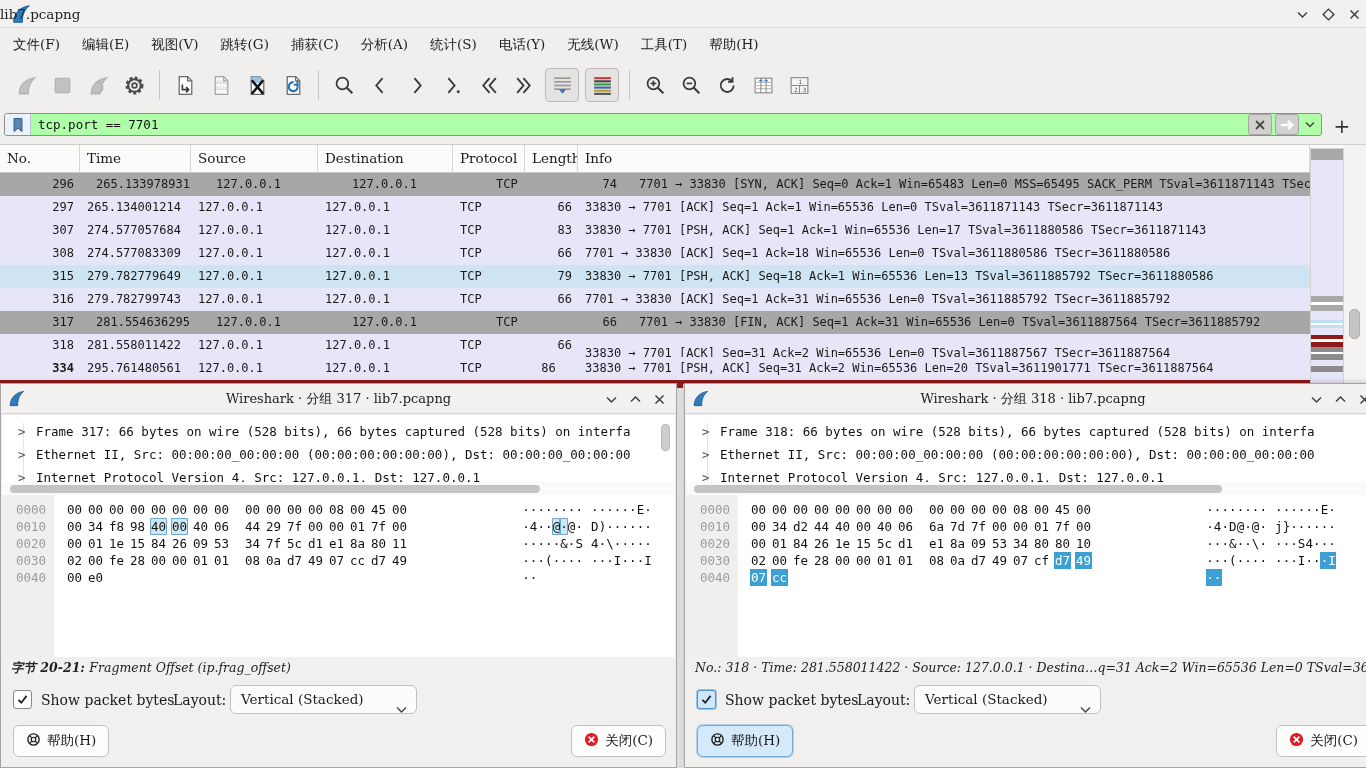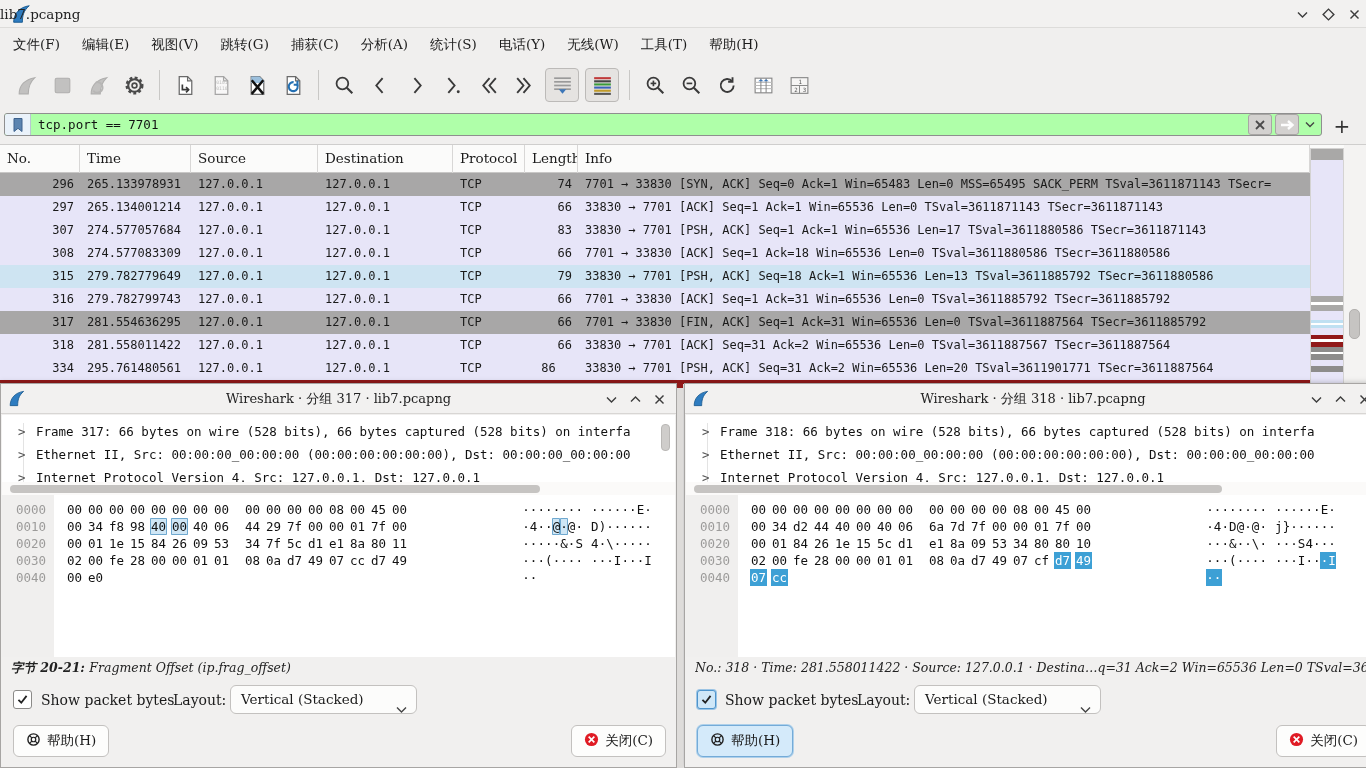--- a/index.html
+++ b/index.html
@@ -48,7 +48,7 @@
   .prow .c{flex:none;overflow:hidden;padding-left:7px;}
   .prow .c.num{text-align:right;padding-right:6px;padding-left:0;}
   .r-lav{background:#e7e5f8;}
-  .r-gray{background:#a8a7a7;}
+  .r-gray{background:#a8a7a7;gap:9px;}
   .r-blue{background:#cee4f2;}
   .redstrip{position:absolute;left:0;top:235px;width:1310px;height:4px;background:#911919;}
   .minimap{position:absolute;left:1310px;top:3px;width:34px;height:236px;border:1px solid #d4d3d2;

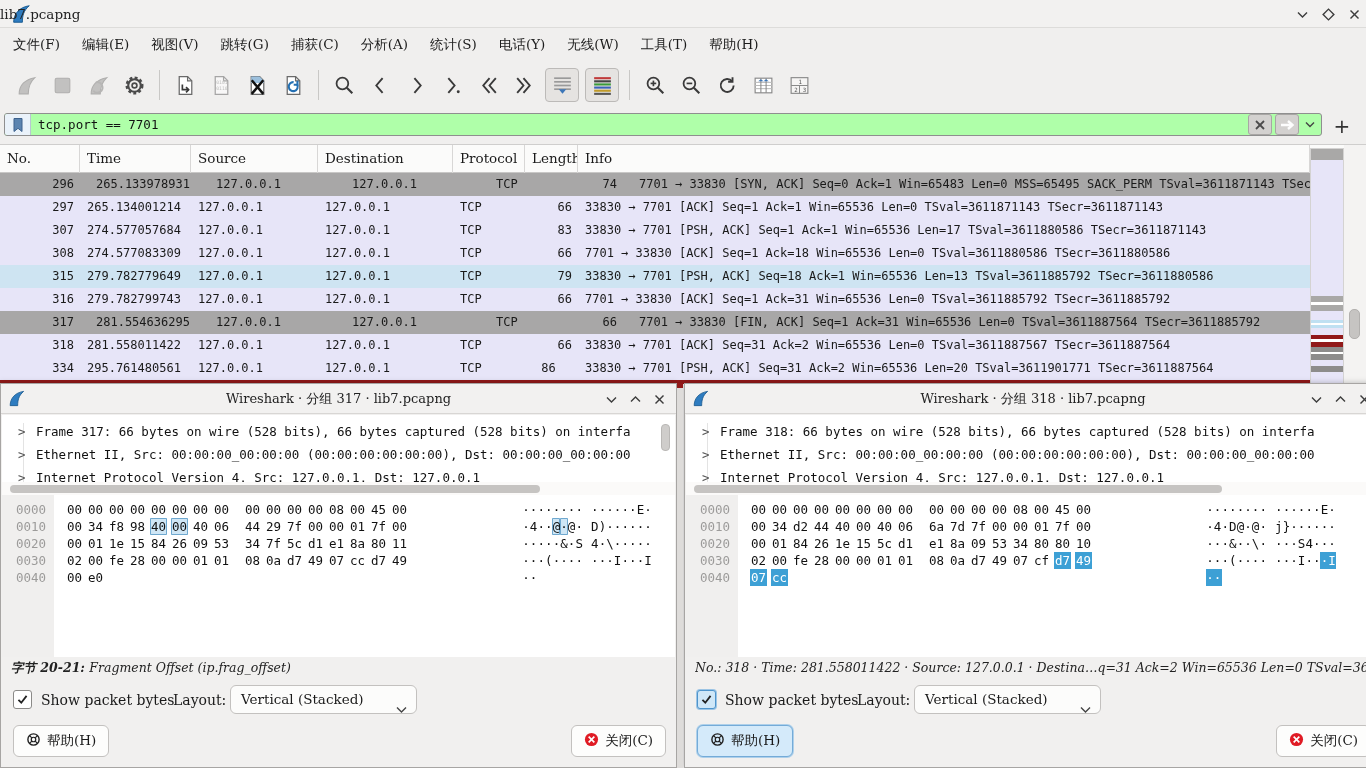--- a/index.html
+++ b/index.html
@@ -420,7 +420,7 @@
           <div class="c " style="width: 135px;">127.0.0.1</div>
           <div class="c " style="width: 72px;">TCP</div>
           <div class="c num" style="width: 53px;">66</div>
-          <div class="c " style="width: 732px;">33830 → 7701 [ACK] Seq=31 Ack=2 Win=65536 Len=0 TSval=3611887567 TSecr=3611887564</div>
+          <div class="c " style="width: 732px; margin-top: 8px;">33830 → 7701 [ACK] Seq=31 Ack=2 Win=65536 Len=0 TSval=3611887567 TSecr=3611887564</div>
         </div>
         <div class="prow mono r-lav">
           <div class="c num" style="width: 80px;">334</div>

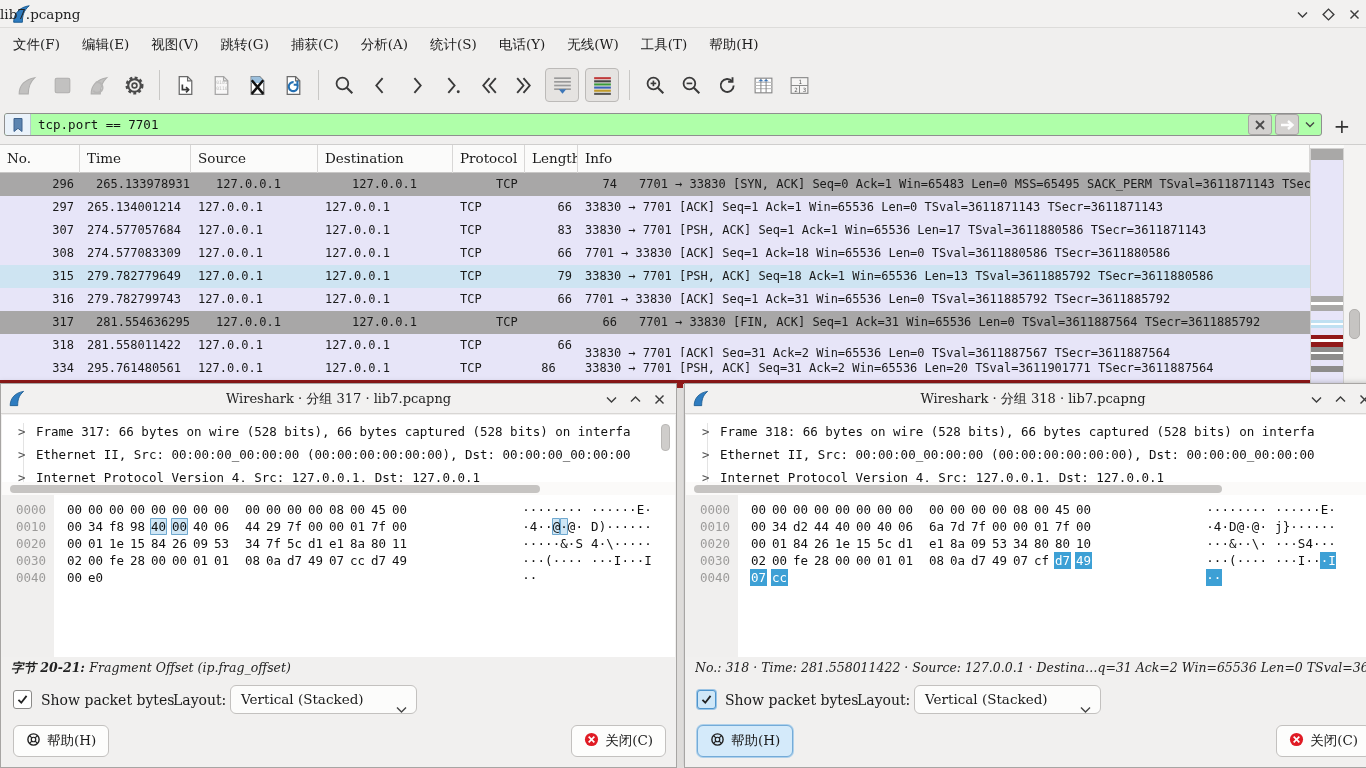--- a/index.html
+++ b/index.html
@@ -423,7 +423,7 @@
           <div class="c " style="width: 732px; margin-top: 8px;">33830 → 7701 [ACK] Seq=31 Ack=2 Win=65536 Len=0 TSval=3611887567 TSecr=3611887564</div>
         </div>
         <div class="prow mono r-lav">
-          <div class="c num" style="width: 80px;">334</div>
+          <div class="c num" style="width: 80px; font-weight: bold;">334</div>
           <div class="c " style="width: 111px;">295.761480561</div>
           <div class="c " style="width: 127px;">127.0.0.1</div>
           <div class="c " style="width: 135px;">127.0.0.1</div>

